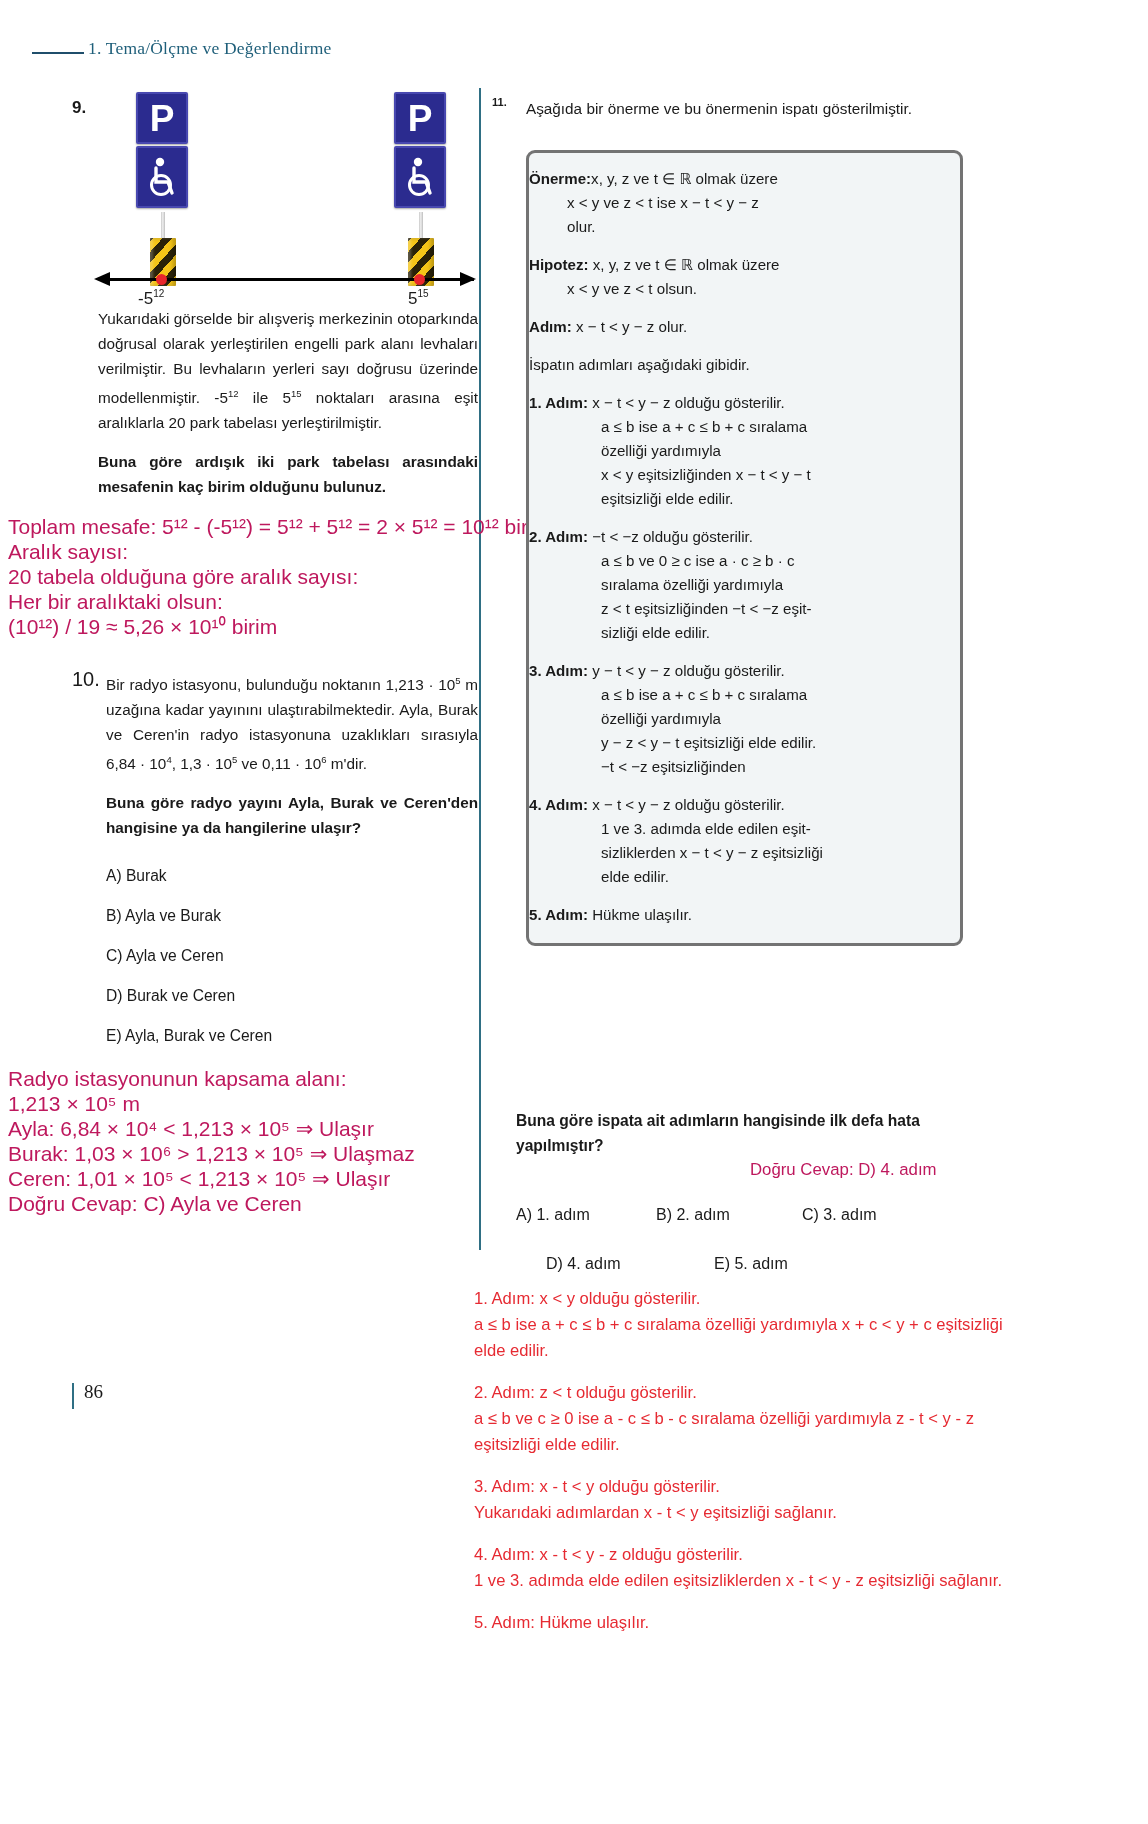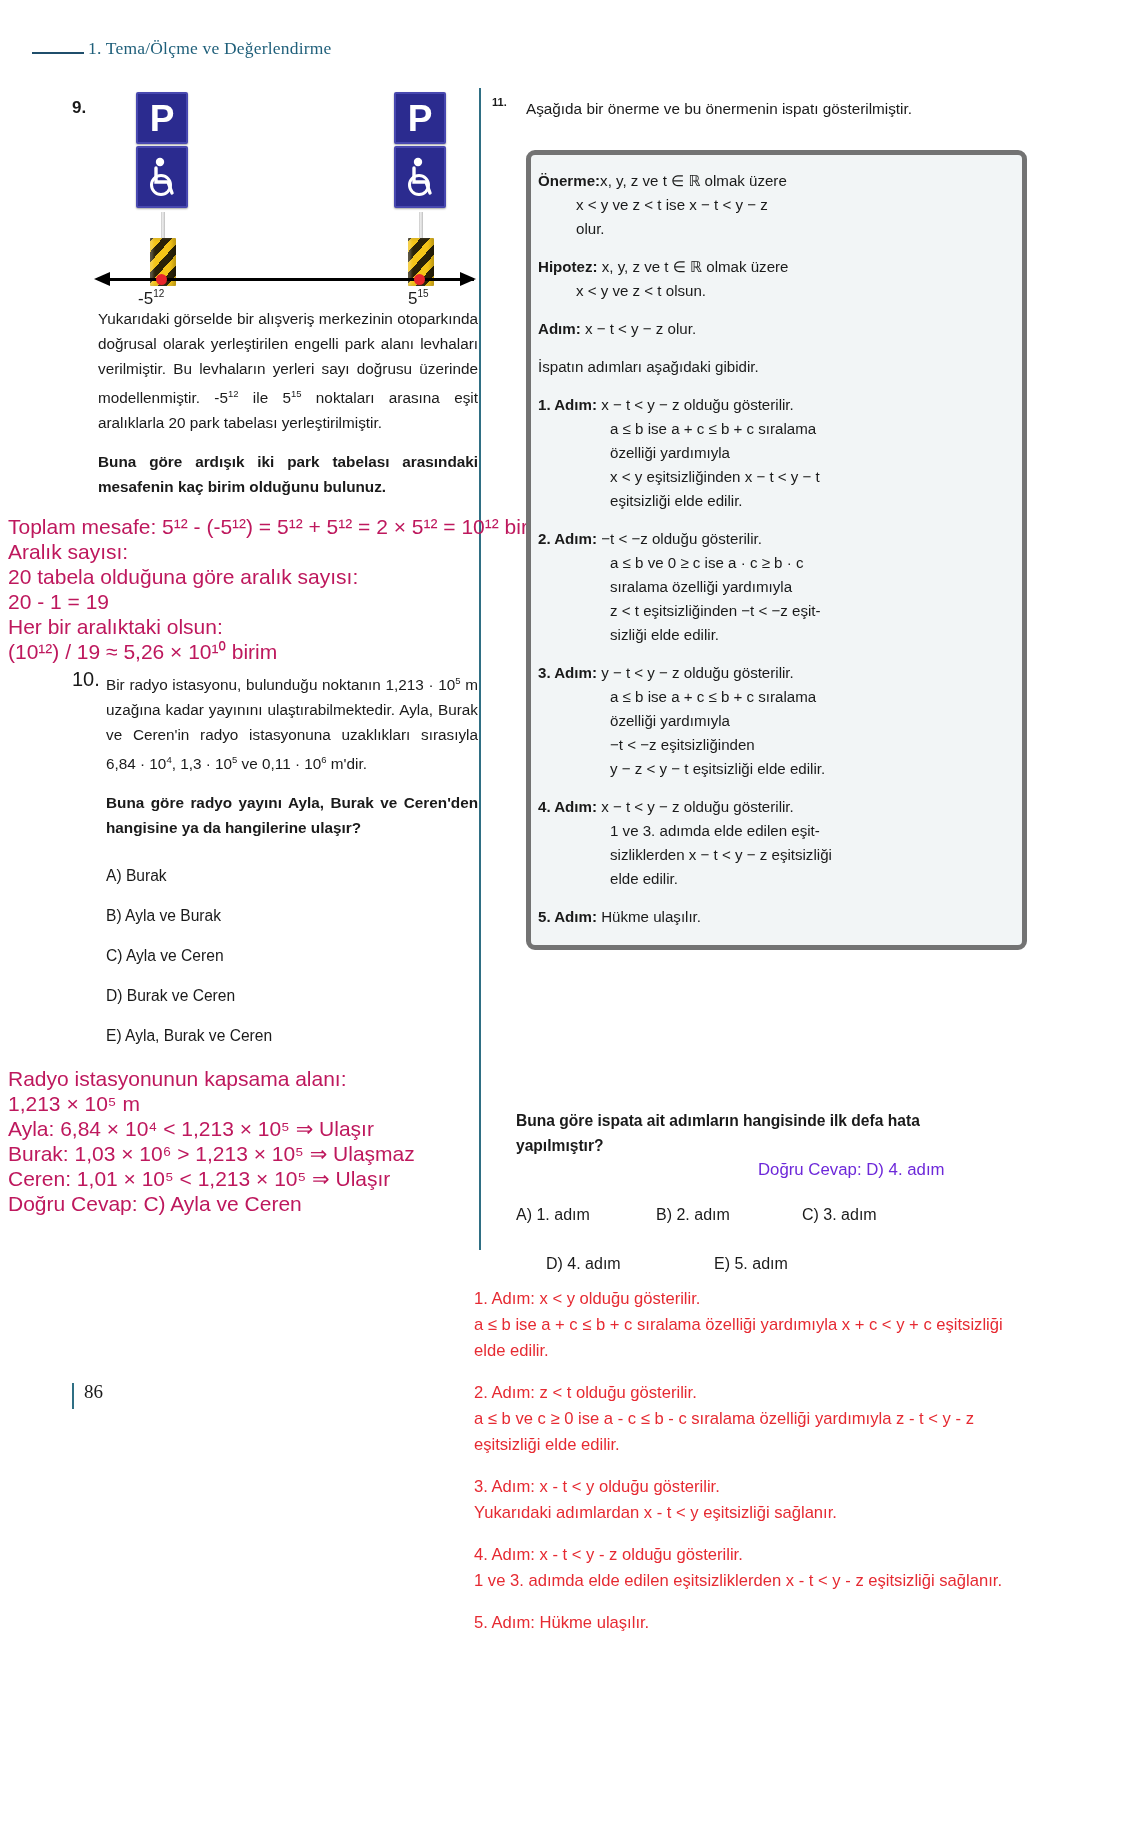--- a/index.html
+++ b/index.html
@@ -113,9 +113,9 @@
     font-size: 15.3px; line-height: 25px; text-align: justify; }
 
   .proof-box {
-    position: absolute; left: 34px; top: 62px; width: 501px;
-    background: #f2f5f6; border: 5px solid #737373; border-radius: 9px;
-    padding: 14px 16px 16px 7px;
+    position: absolute; left: 34px; top: 62px; width: 437px;
+    background: #f2f5f6; border: 3px solid #737373; border-radius: 9px;
+    padding: 14px 16px 16px 0;
   }
   .pb-row { font-size: 15.1px; line-height: 24px; margin-bottom: 14px; }
   .pb-row:last-child { margin-bottom: 0; }

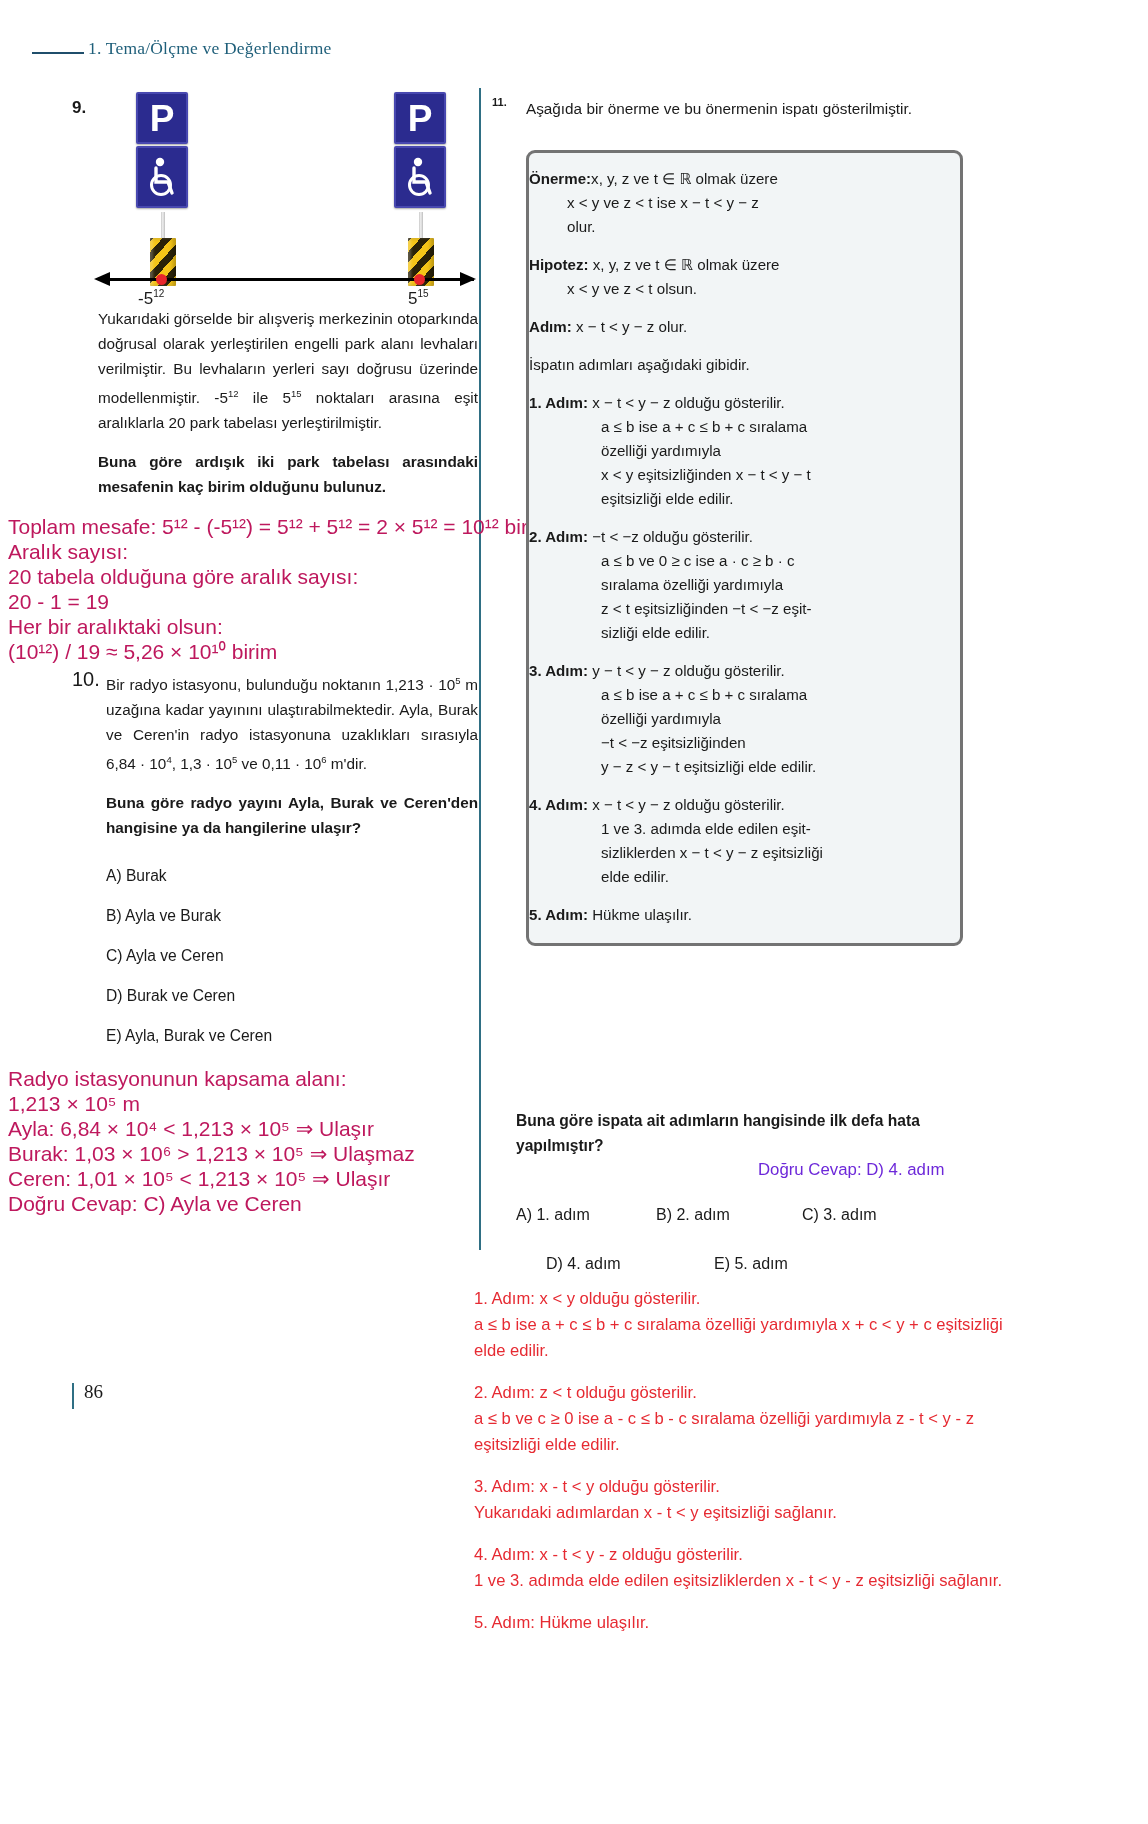--- a/index.html
+++ b/index.html
@@ -211,7 +211,6 @@
       <div class="answer-red">Toplam mesafe: 5¹² - (-5¹²) = 5¹² + 5¹² = 2 × 5¹² = 10¹² birim</div>
       <div class="answer-red">Aralık sayısı:</div>
       <div class="answer-red">20 tabela olduğuna göre aralık sayısı:</div>
-      <div class="answer-red">20 - 1 = 19</div>
       <div class="answer-red">Her bir aralıktaki olsun:</div>
       <div class="answer-red">(10¹²) / 19 ≈ 5,26 × 10¹⁰ birim</div>
     </div>

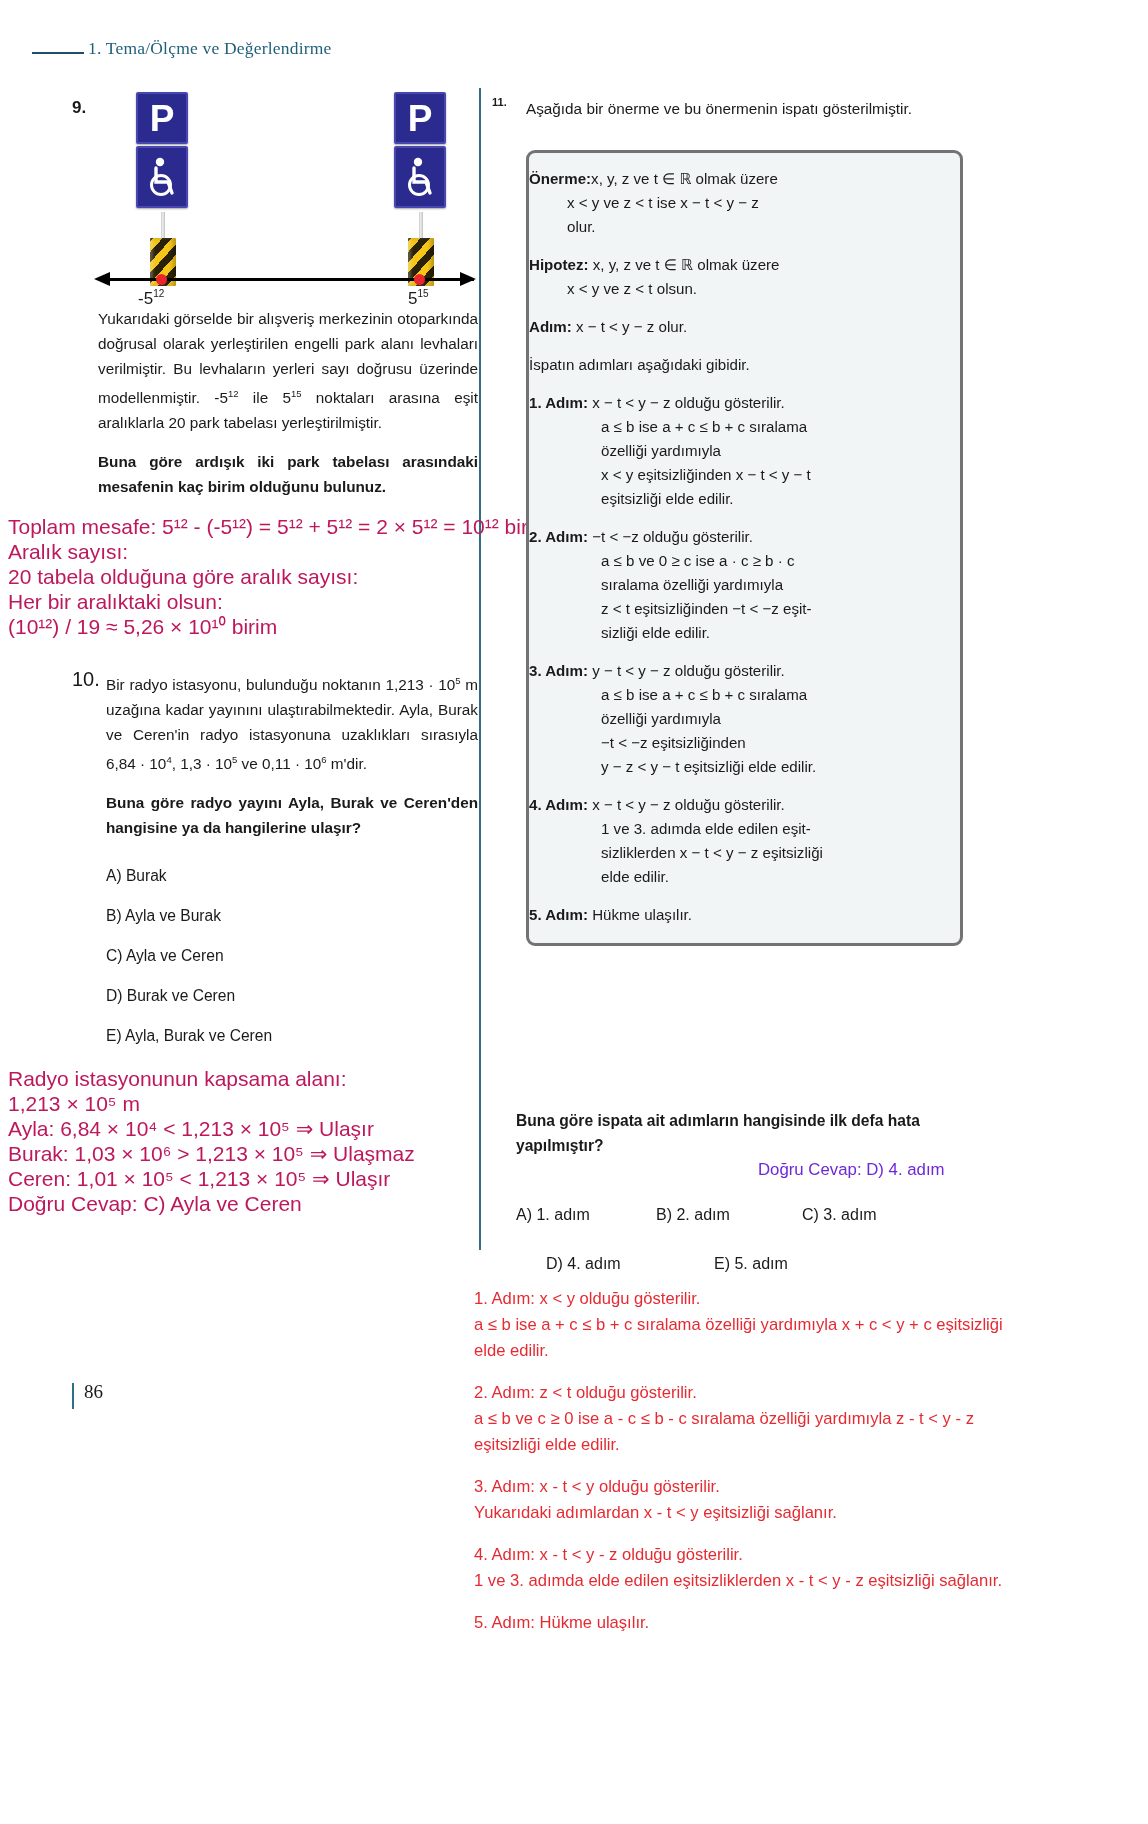--- a/index.html
+++ b/index.html
@@ -295,8 +295,8 @@
         <span>y − t &lt; y − z olduğu gösterilir.</span>
         <div class="indent2">a ≤ b ise a + c ≤ b + c sıralama</div>
         <div class="indent2">özelliği yardımıyla</div>
+        <div class="indent2">y − z &lt; y − t eşitsizliği elde edilir.</div>
         <div class="indent2">−t &lt; −z eşitsizliğinden</div>
-        <div class="indent2">y − z &lt; y − t eşitsizliği elde edilir.</div>
       </div>
 
       <div class="pb-row">

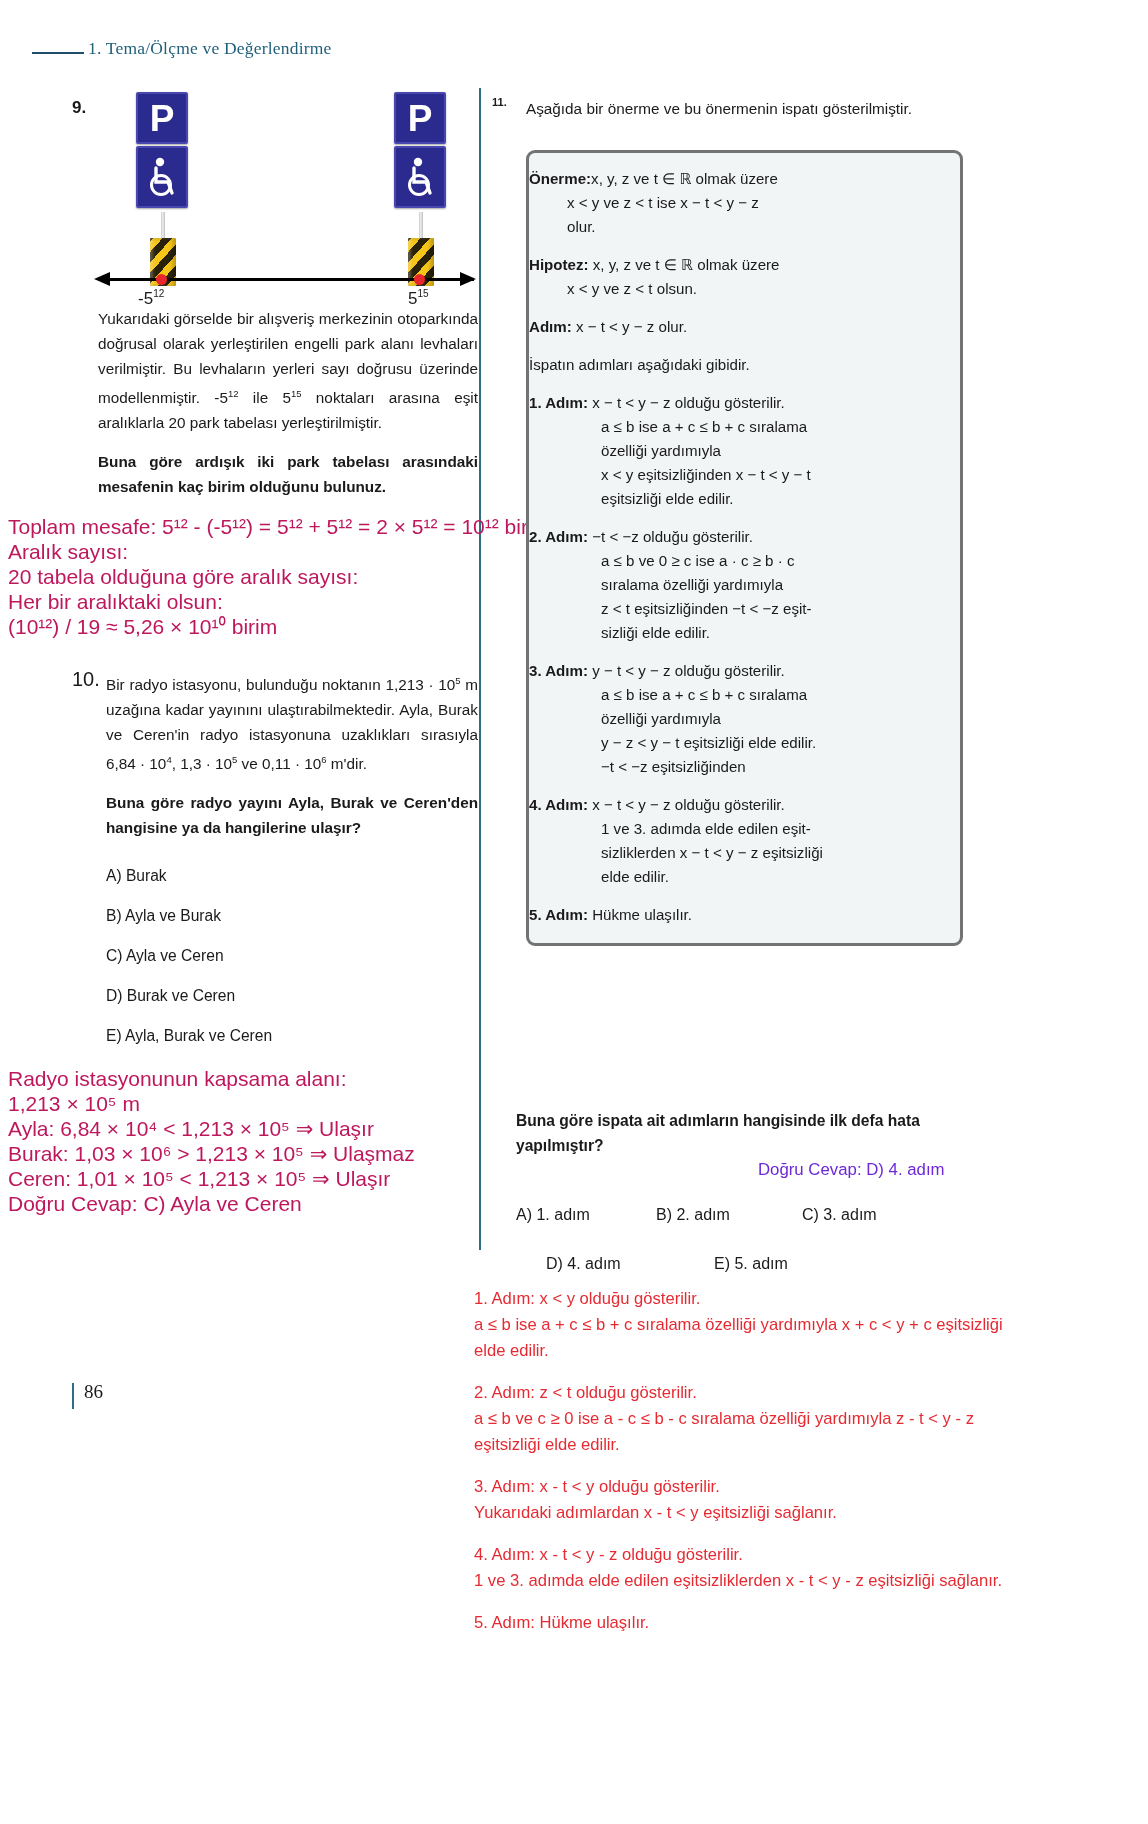--- a/index.html
+++ b/index.html
@@ -129,7 +129,7 @@
   }
   .q11-correct {
     position: absolute; left: 258px; top: 1072px;
-    color: #6d28d9; font-size: 16.8px; white-space: nowrap; margin-left: 8px;
+    color: #be185d; font-size: 16.8px; white-space: nowrap;
   }
   .q11-choices { position: absolute; left: 0px; top: 1118px; width: 470px; }
   .ch-row { position: relative; height: 49px; font-size: 16px; }

